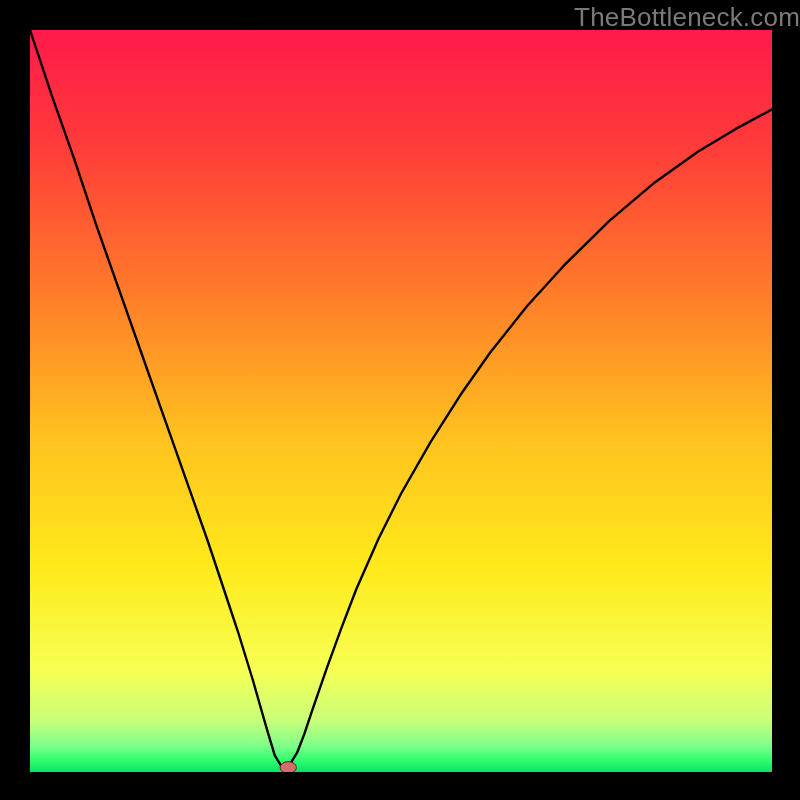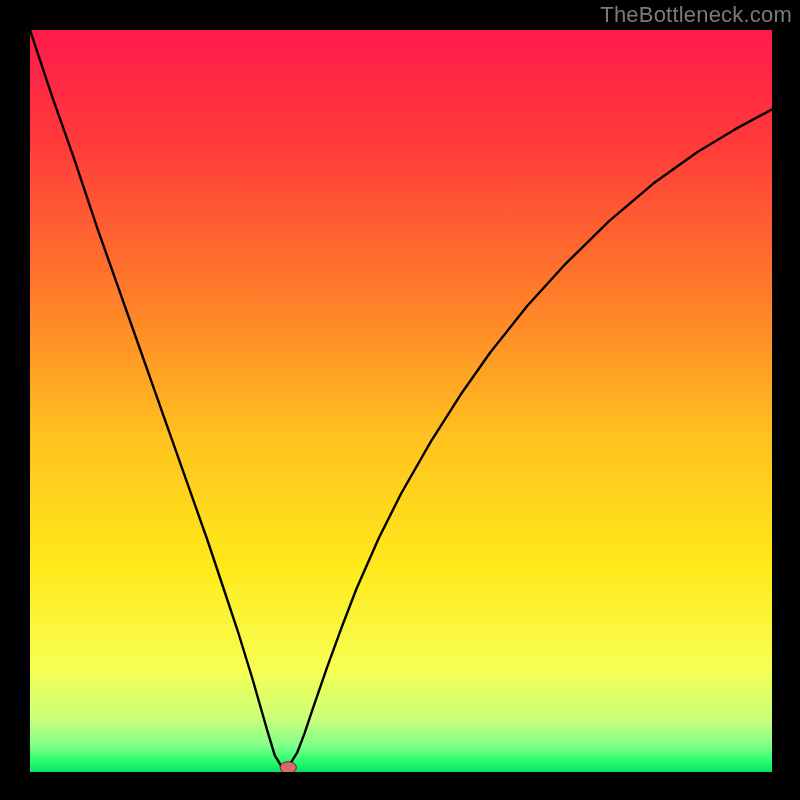--- a/index.html
+++ b/index.html
@@ -22,9 +22,9 @@
   .watermark {
     position: absolute;
     top: 2px;
-    right: 8px;
+    right: 0;
     color: #7a7a7a;
-    font-size: 22px;
+    font-size: 26px;
     font-weight: 500;
     letter-spacing: 0.2px;
     user-select: none;

